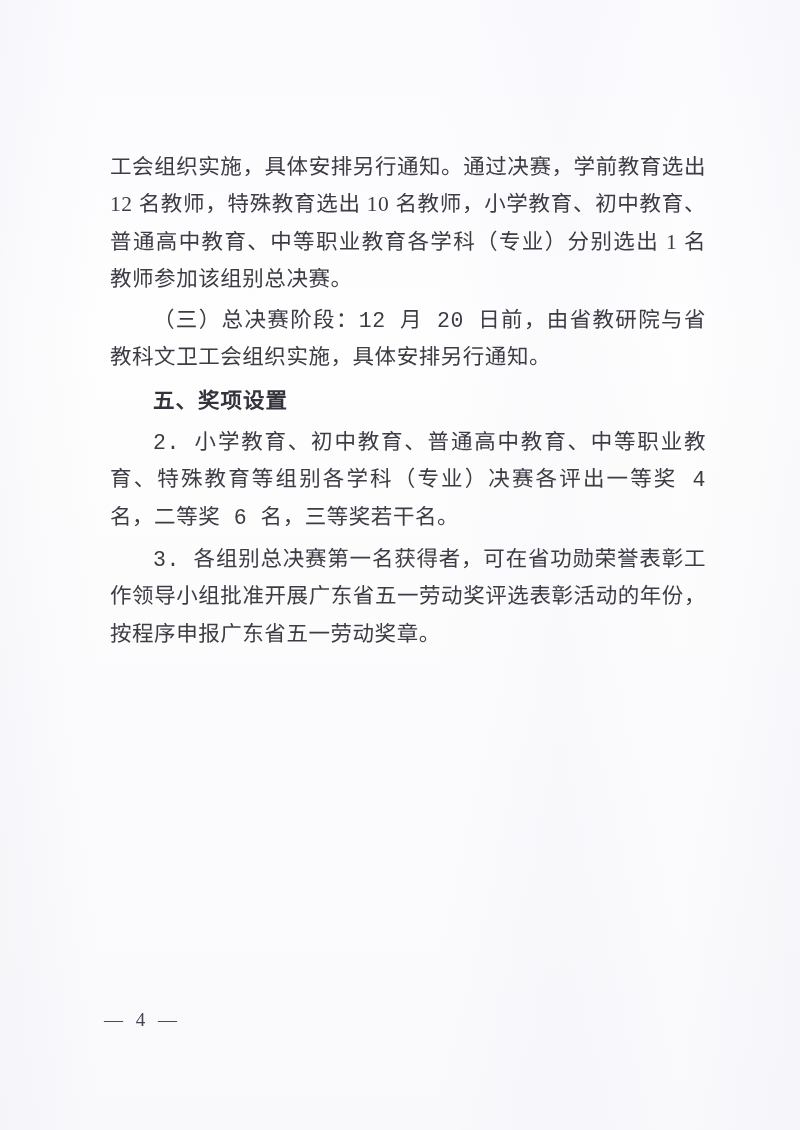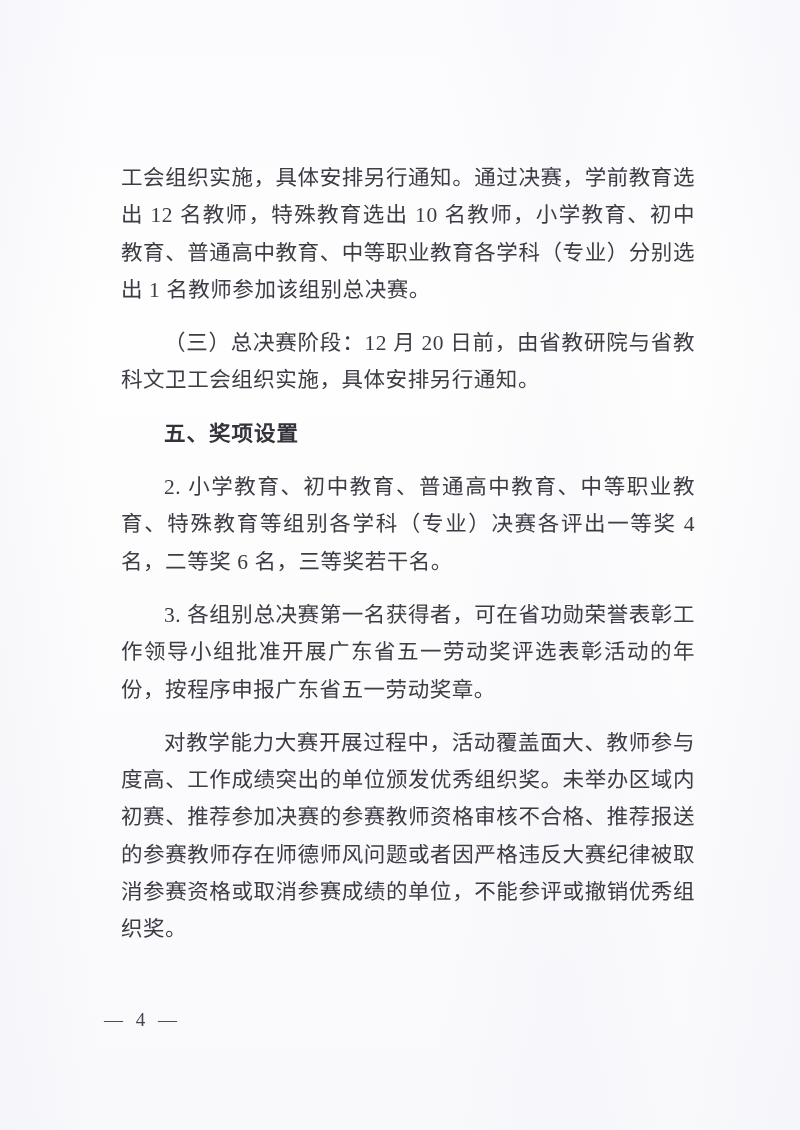--- a/index.html
+++ b/index.html
@@ -36,7 +36,7 @@
     width: 606px;
   }
   .content p {
-    margin: 16px;
+    margin: 5px;
     font-size: 21.5px;
     line-height: 37.3px;
     letter-spacing: 0.55px;

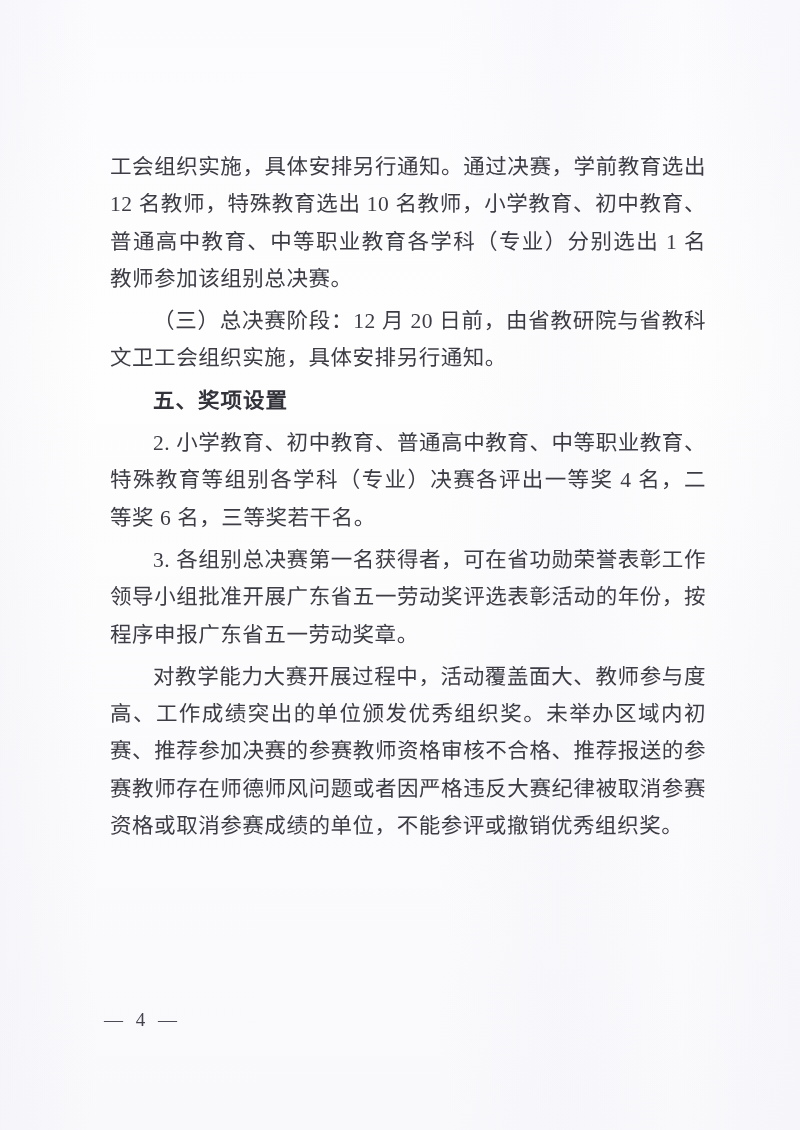--- a/index.html
+++ b/index.html
@@ -45,6 +45,7 @@
   }
   .content p.indent {
     text-indent: 2em;
+    font-family: Liberation Mono, monospace;
   }
   .content p.heading {
     font-family: "Liberation Sans", "DejaVu Sans", sans-serif;

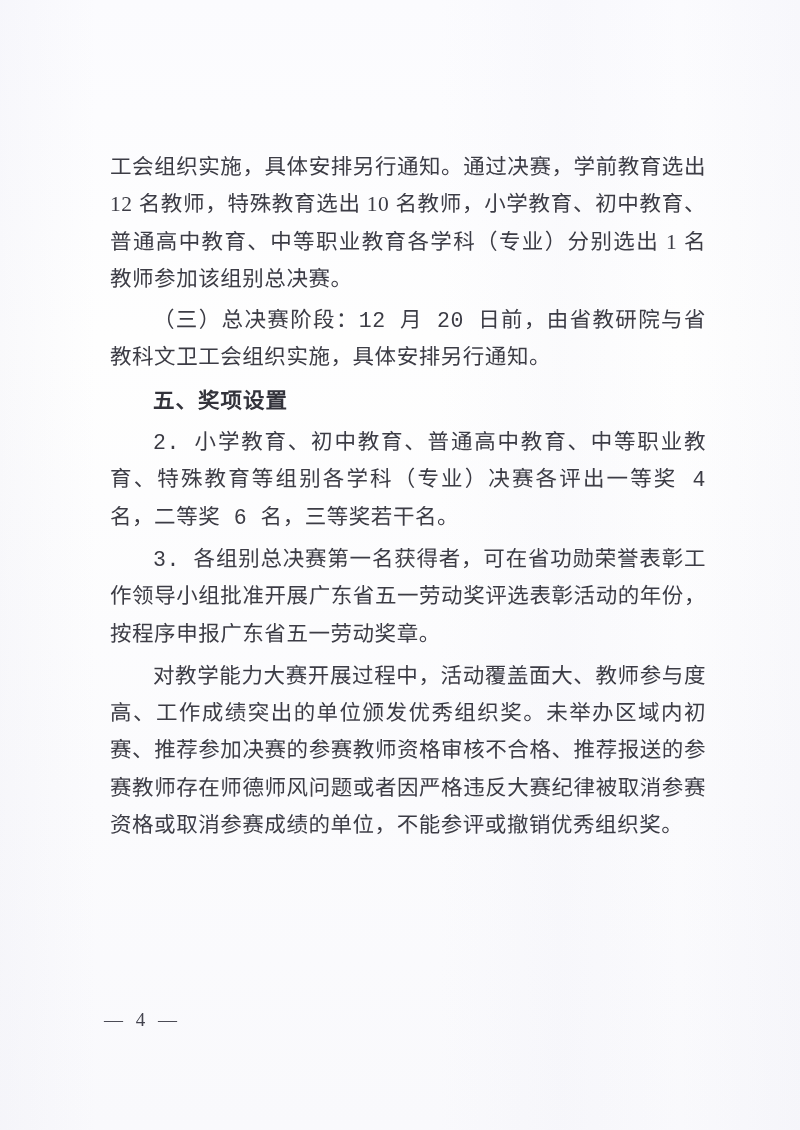--- a/index.html
+++ b/index.html
@@ -72,7 +72,6 @@
     <p class="indent heading">五、奖项设置</p>
     <p class="indent">2. 小学教育、初中教育、普通高中教育、中等职业教育、特殊教育等组别各学科（专业）决赛各评出一等奖 4 名，二等奖 6 名，三等奖若干名。</p>
     <p class="indent">3. 各组别总决赛第一名获得者，可在省功勋荣誉表彰工作领导小组批准开展广东省五一劳动奖评选表彰活动的年份，按程序申报广东省五一劳动奖章。</p>
-    <p class="indent">对教学能力大赛开展过程中，活动覆盖面大、教师参与度高、工作成绩突出的单位颁发优秀组织奖。未举办区域内初赛、推荐参加决赛的参赛教师资格审核不合格、推荐报送的参赛教师存在师德师风问题或者因严格违反大赛纪律被取消参赛资格或取消参赛成绩的单位，不能参评或撤销优秀组织奖。</p>
   </div>
   <div class="footer">— 4 —</div>
 </div>

